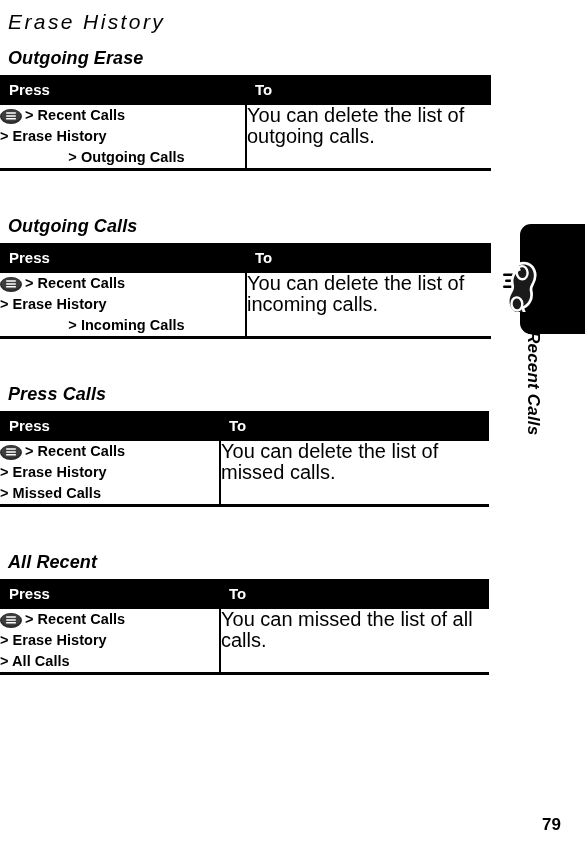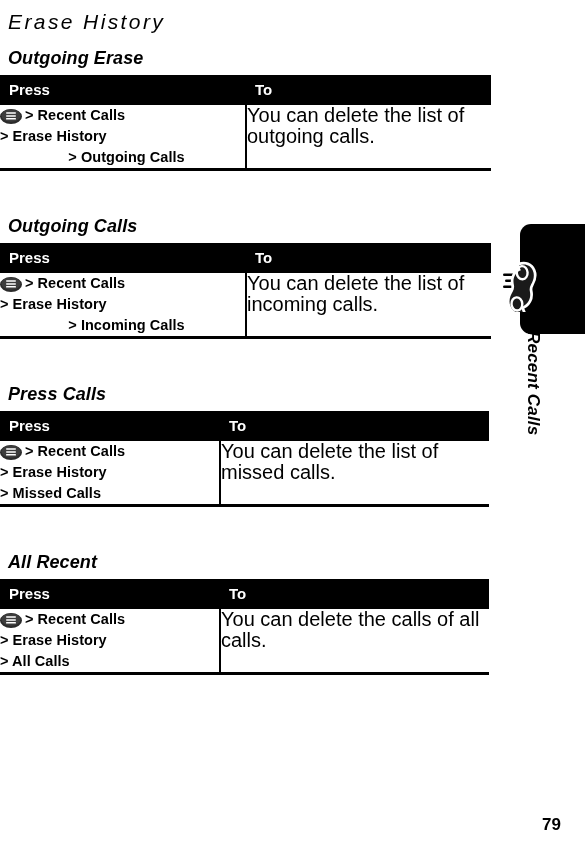--- a/index.html
+++ b/index.html
@@ -300,7 +300,7 @@
           </div>
         </td>
         <td class="cell-to">
-          <div class="to-text">You can delete the calls of all calls.</div>
+          <div class="to-text">You can missed the list of all calls.</div>
         </td>
       </tr>
     </tbody>

